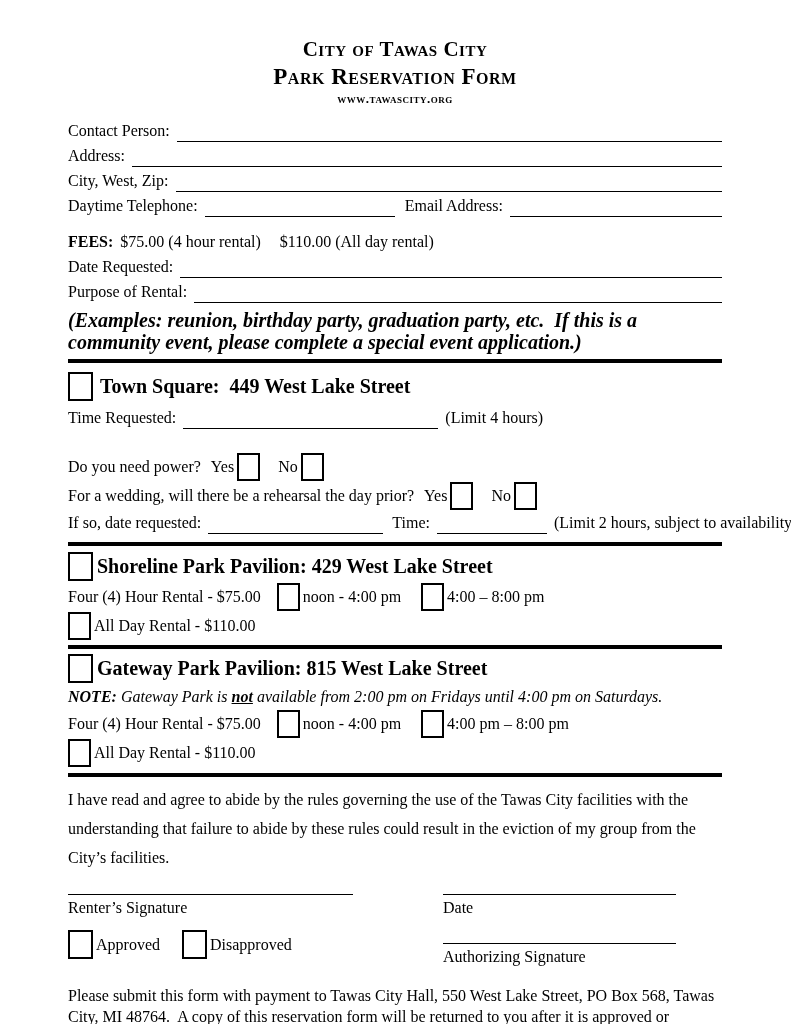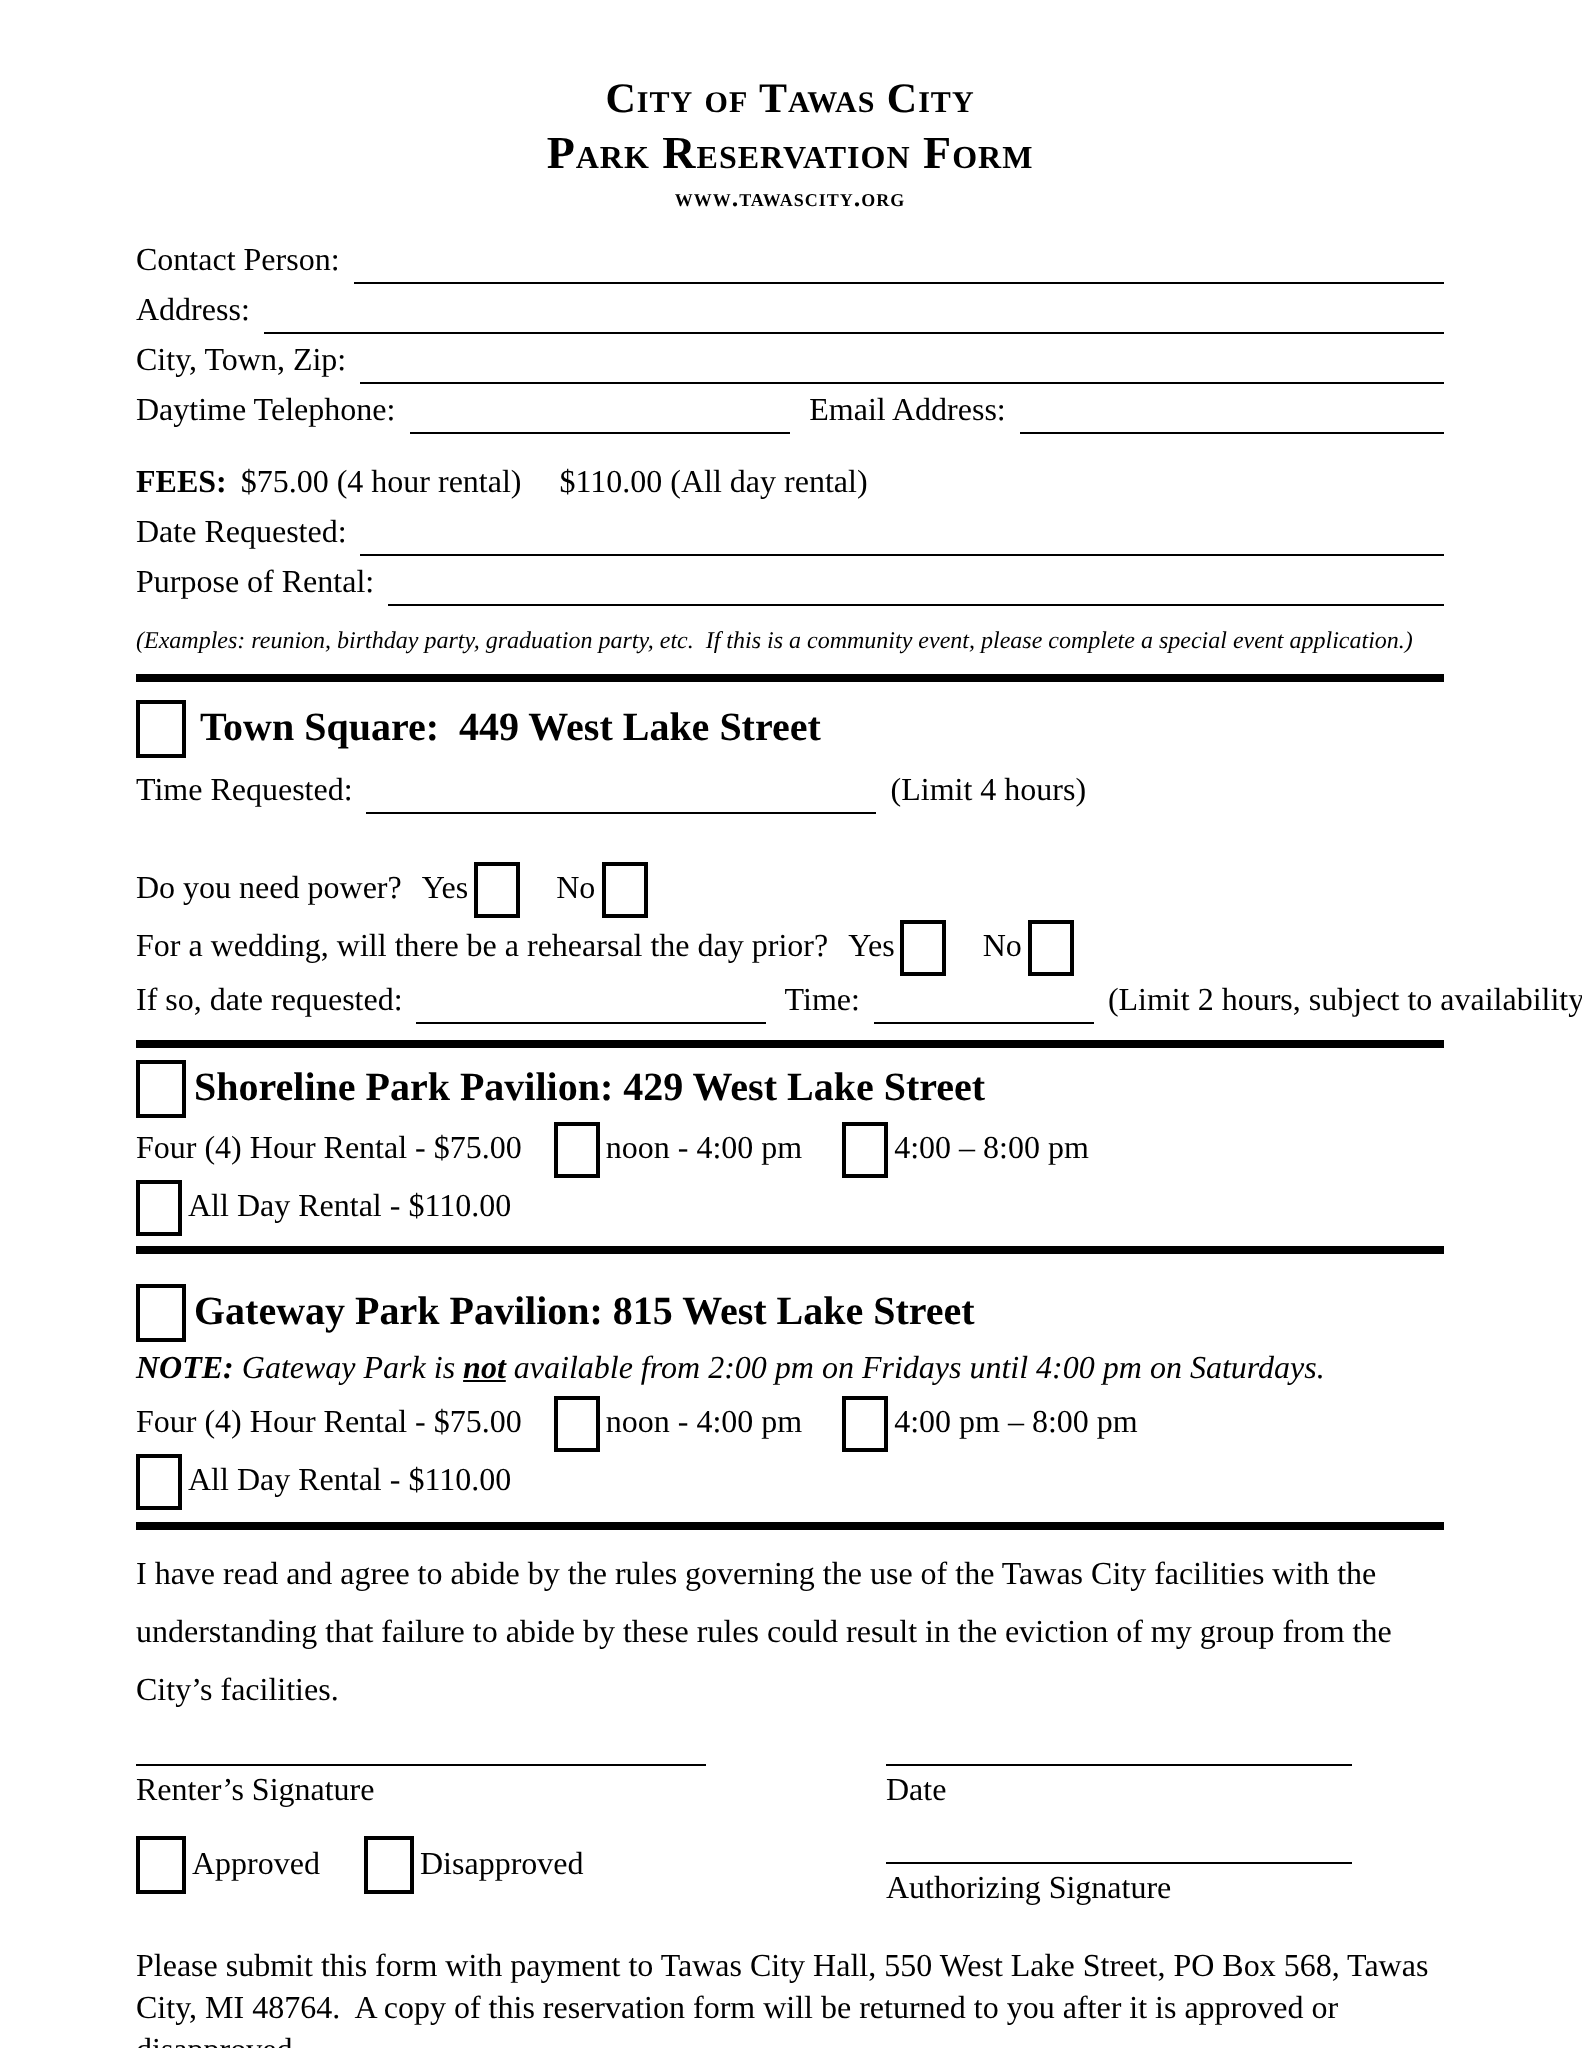--- a/index.html
+++ b/index.html
@@ -81,7 +81,7 @@
     <span class="fline"></span>
   </div>
   <div class="frow mt3">
-    <span class="flabel">City, Town, Zip:</span>
+    <span class="flabel">City, West, Zip:</span>
     <span class="fline"></span>
   </div>
   <div class="frow mt3">

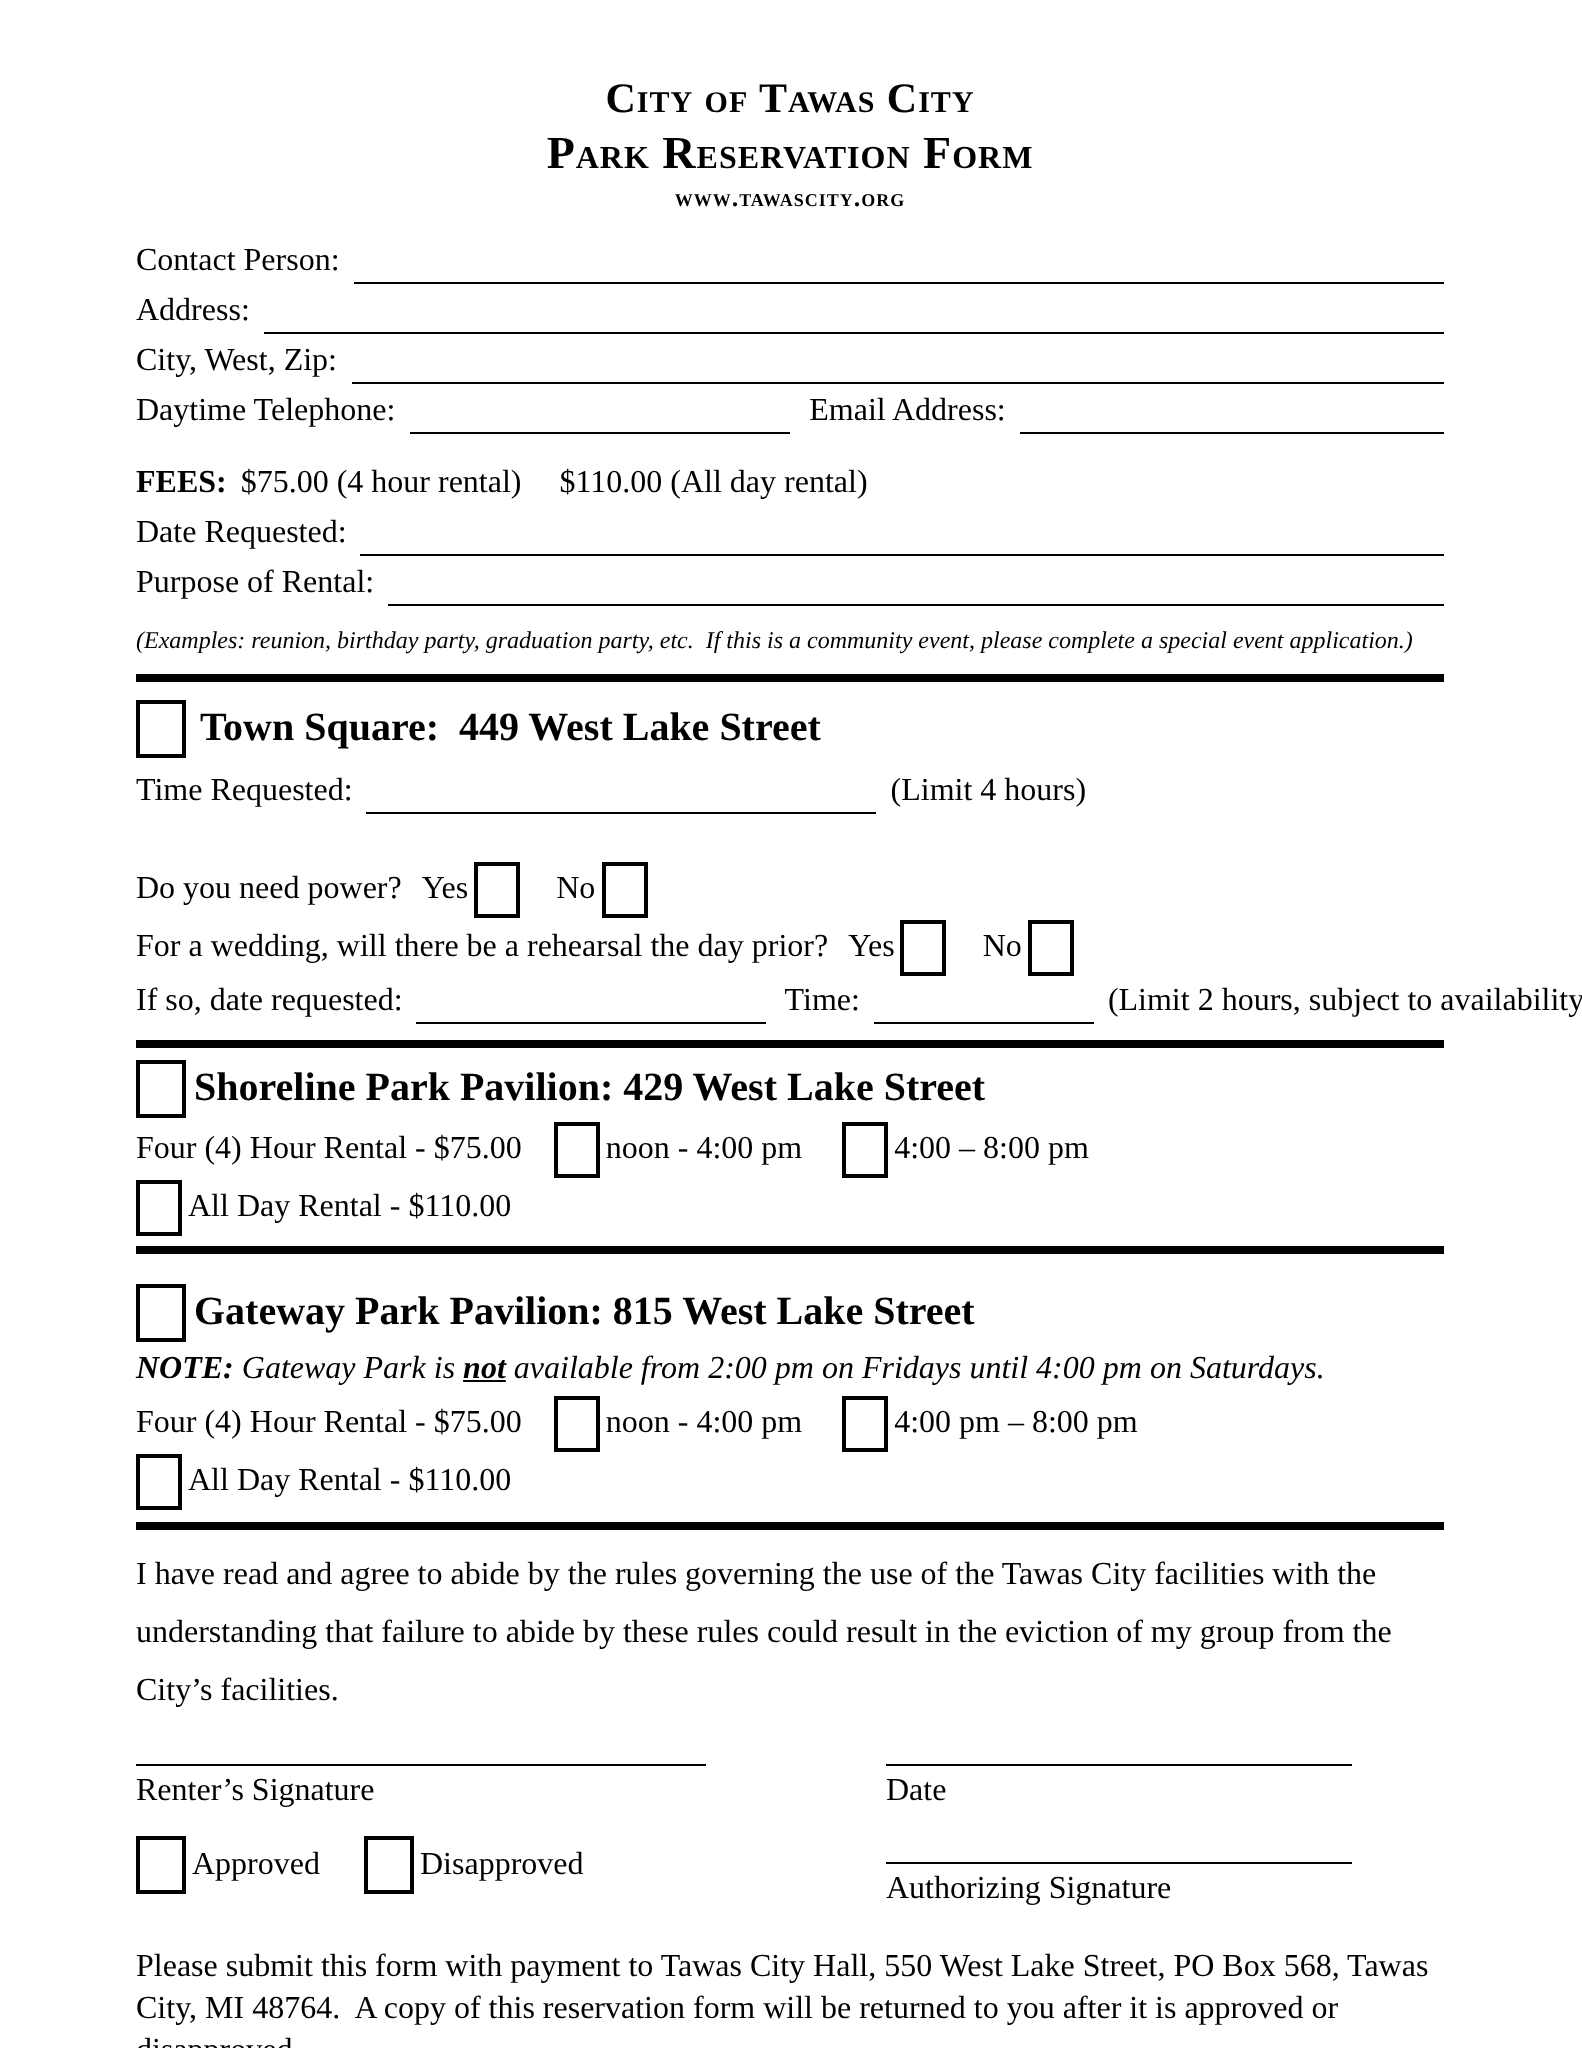--- a/index.html
+++ b/index.html
@@ -29,7 +29,7 @@
 
   b.lbl { font-weight:bold; }
 
-  .examples { margin-top:6px; font-weight:normal; font-style:italic; font-size:12px; line-height:22px; }
+  .examples { margin-top:6px; font-weight:bold; font-style:italic; font-size:20px; line-height:22px; }
 
   .rule { height:4px; background:#000; margin-top:6px; }
 

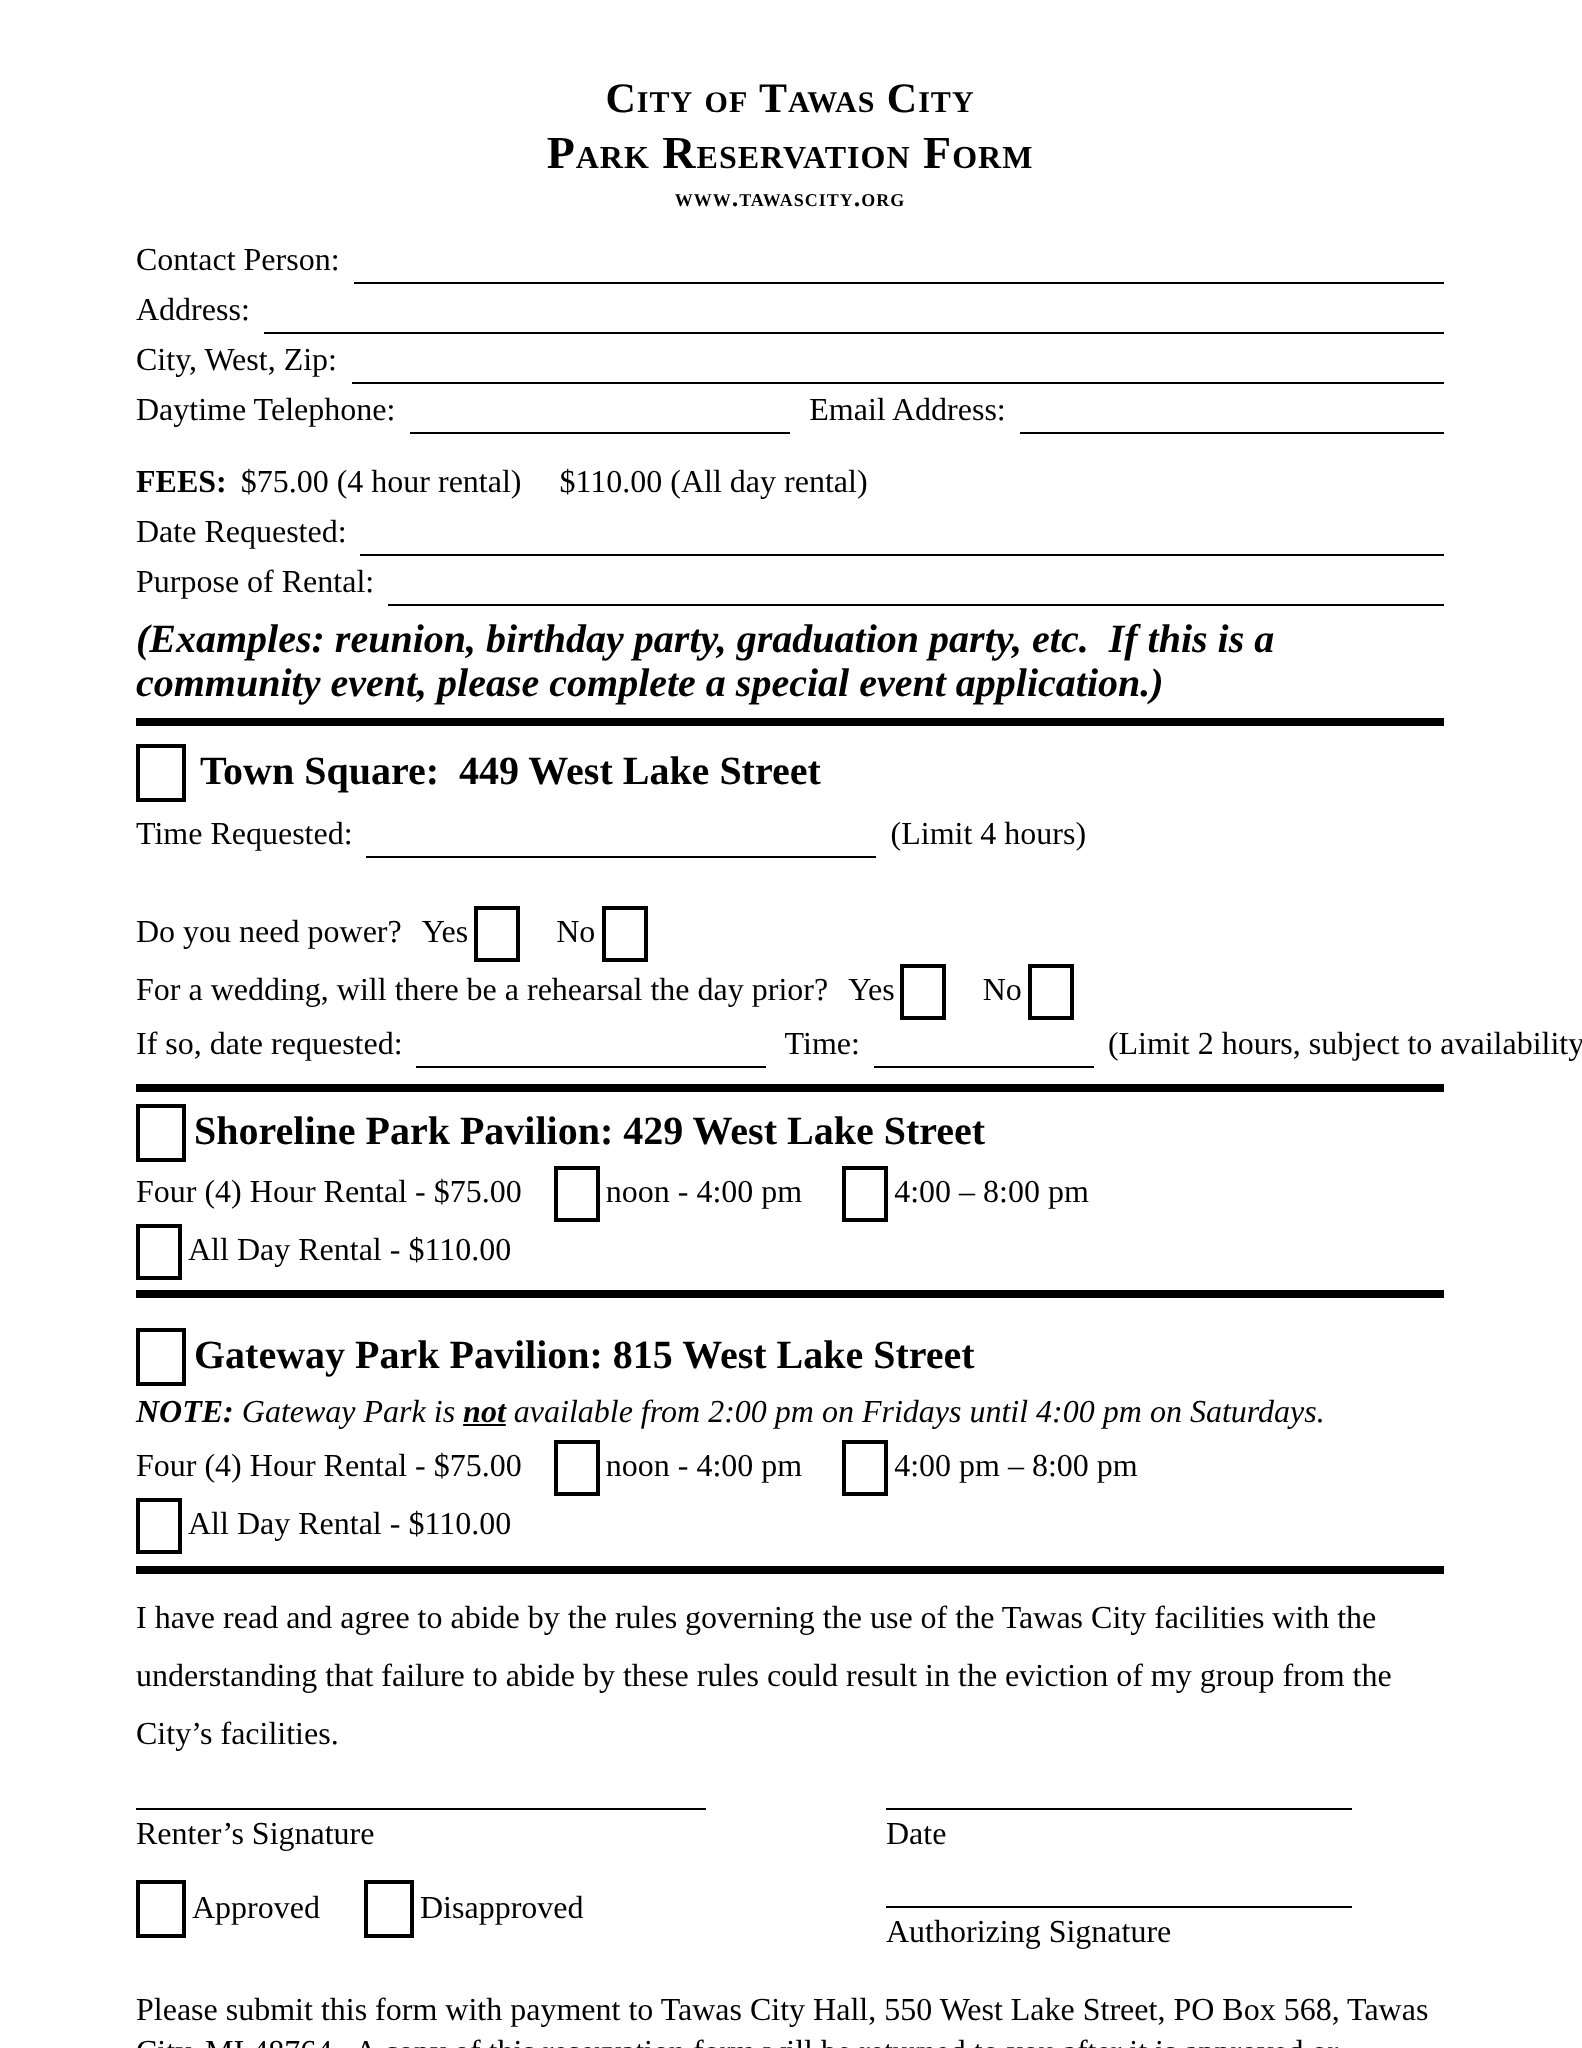--- a/index.html
+++ b/index.html
@@ -159,7 +159,7 @@
 
   <div class="rule" style="margin-top:5px;"></div>
 
-  <div class="sec-head" style="margin-top:15px;">
+  <div class="sec-head" style="margin-top:5px;">
     <span class="cb cb-lg"></span>
     <span class="sec-title" style="margin-left:4px;">Gateway Park Pavilion: 815 West Lake Street</span>
   </div>

